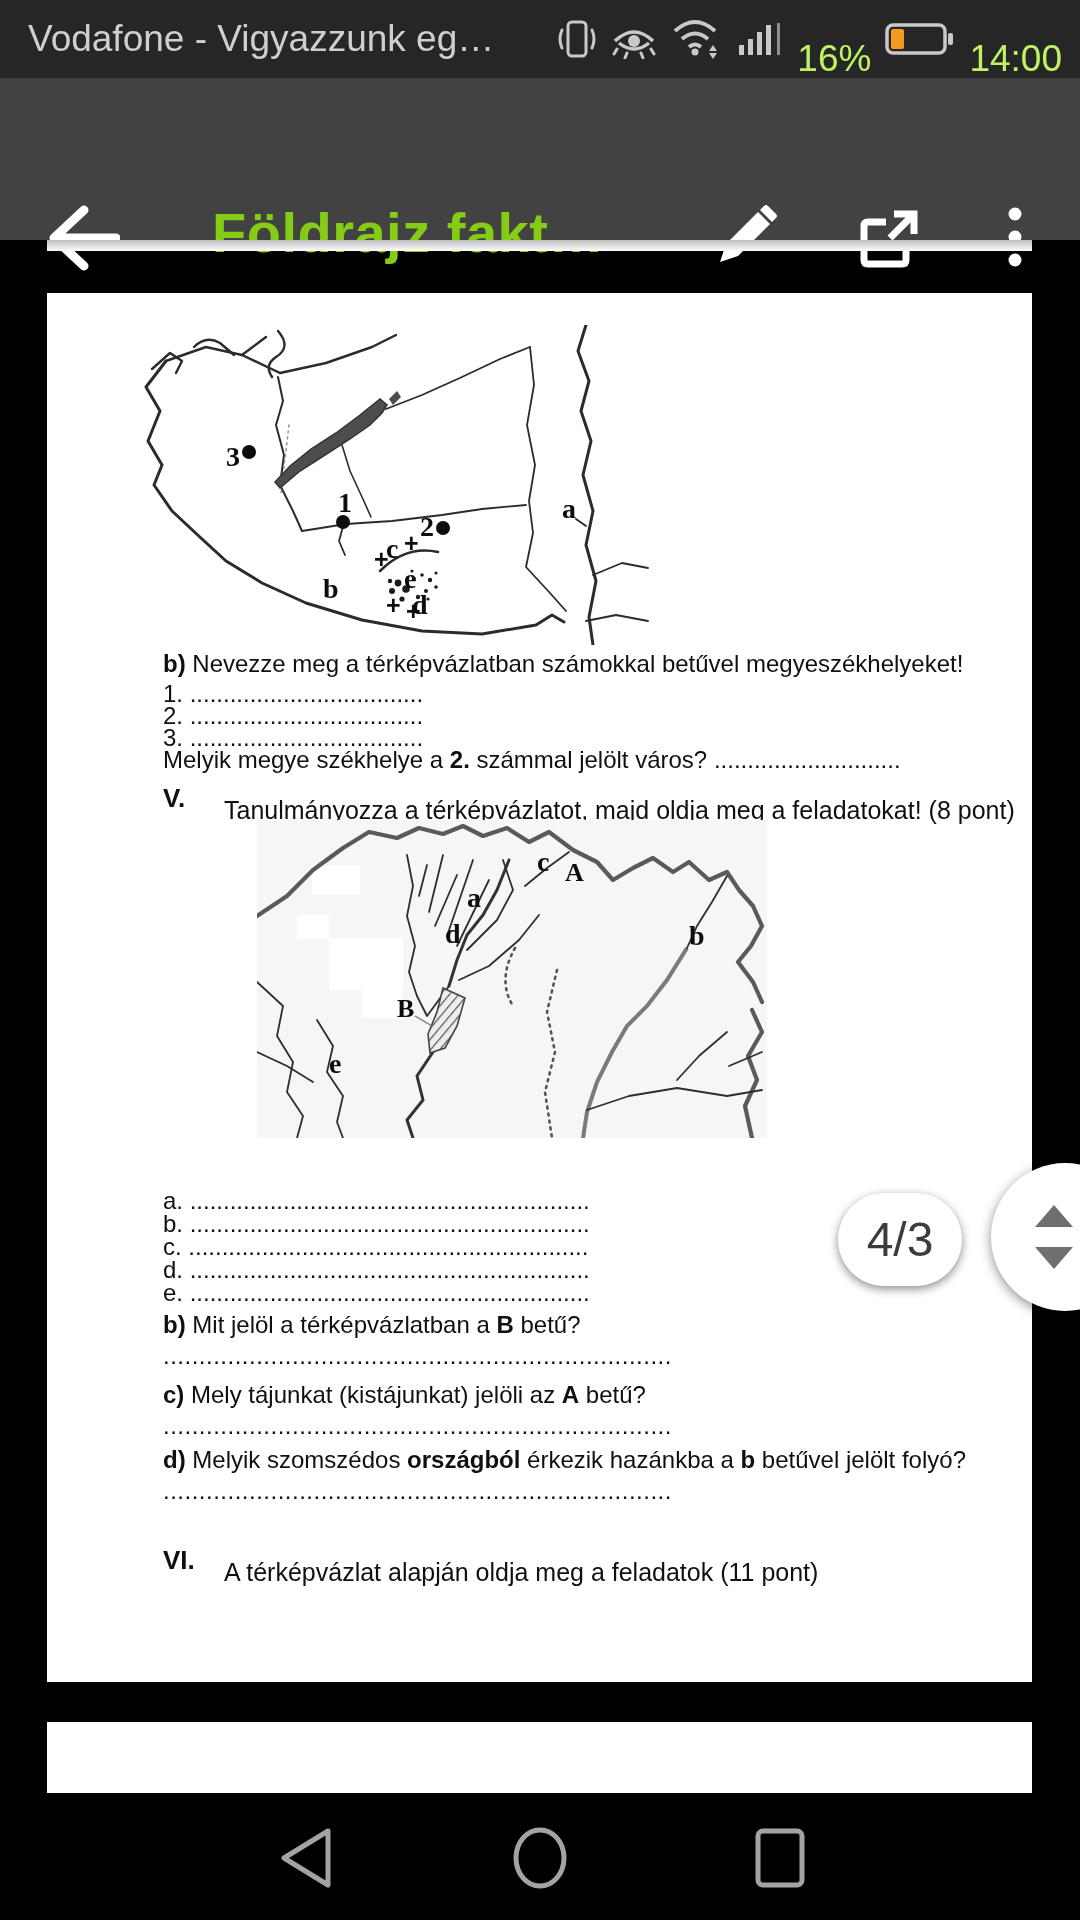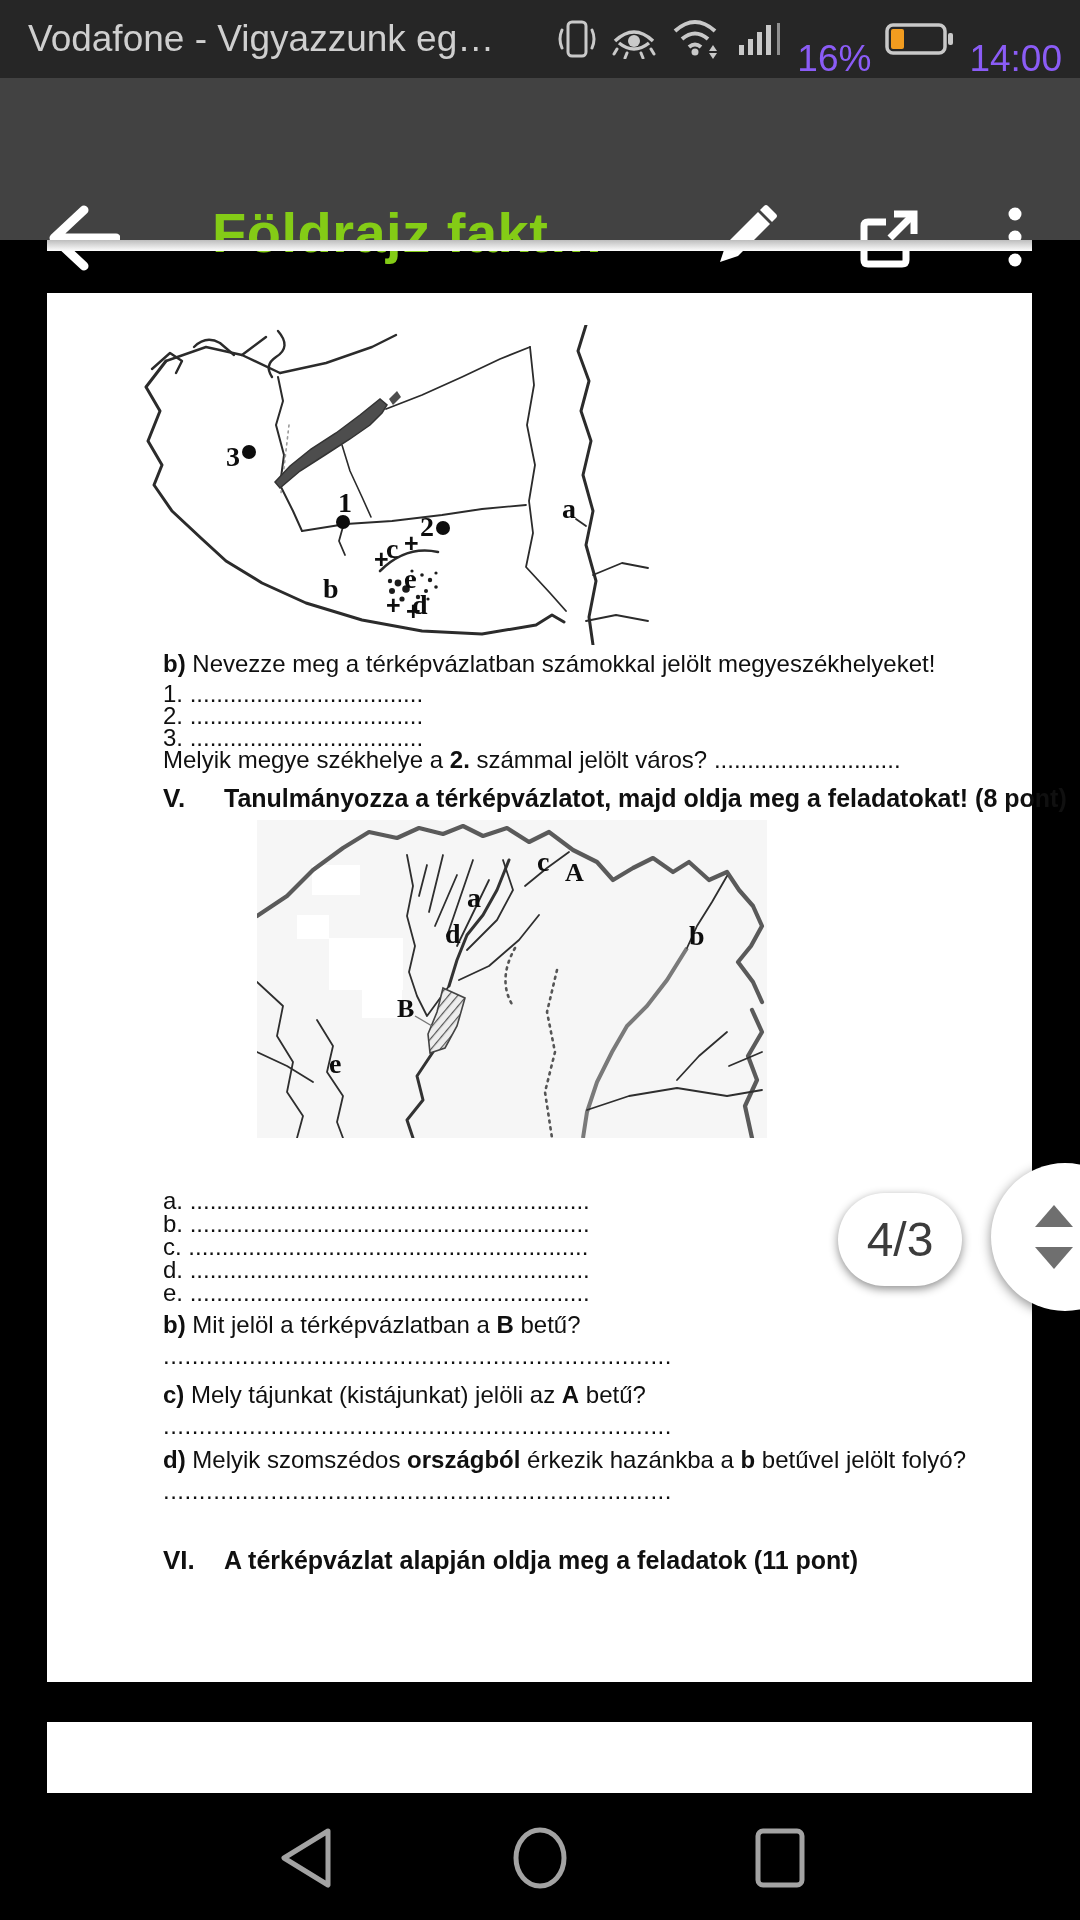--- a/index.html
+++ b/index.html
@@ -10,7 +10,7 @@
   .status-bar{position:absolute;left:0;top:0;width:1080px;height:78px;background:#262626;}
   .sb-carrier{position:absolute;left:28px;top:18px;font-size:37px;color:#cfcfcf;}
   .sb-right{position:absolute;right:18px;top:0;height:78px;display:flex;align-items:center;gap:14px;}
-  .sb-text{font-size:37px;color:#8b5cf6;margin-top:40px;}
+  .sb-text{font-size:37px;color:#bef264;margin-top:40px;}
   .sb-icon{display:block;}
 
   

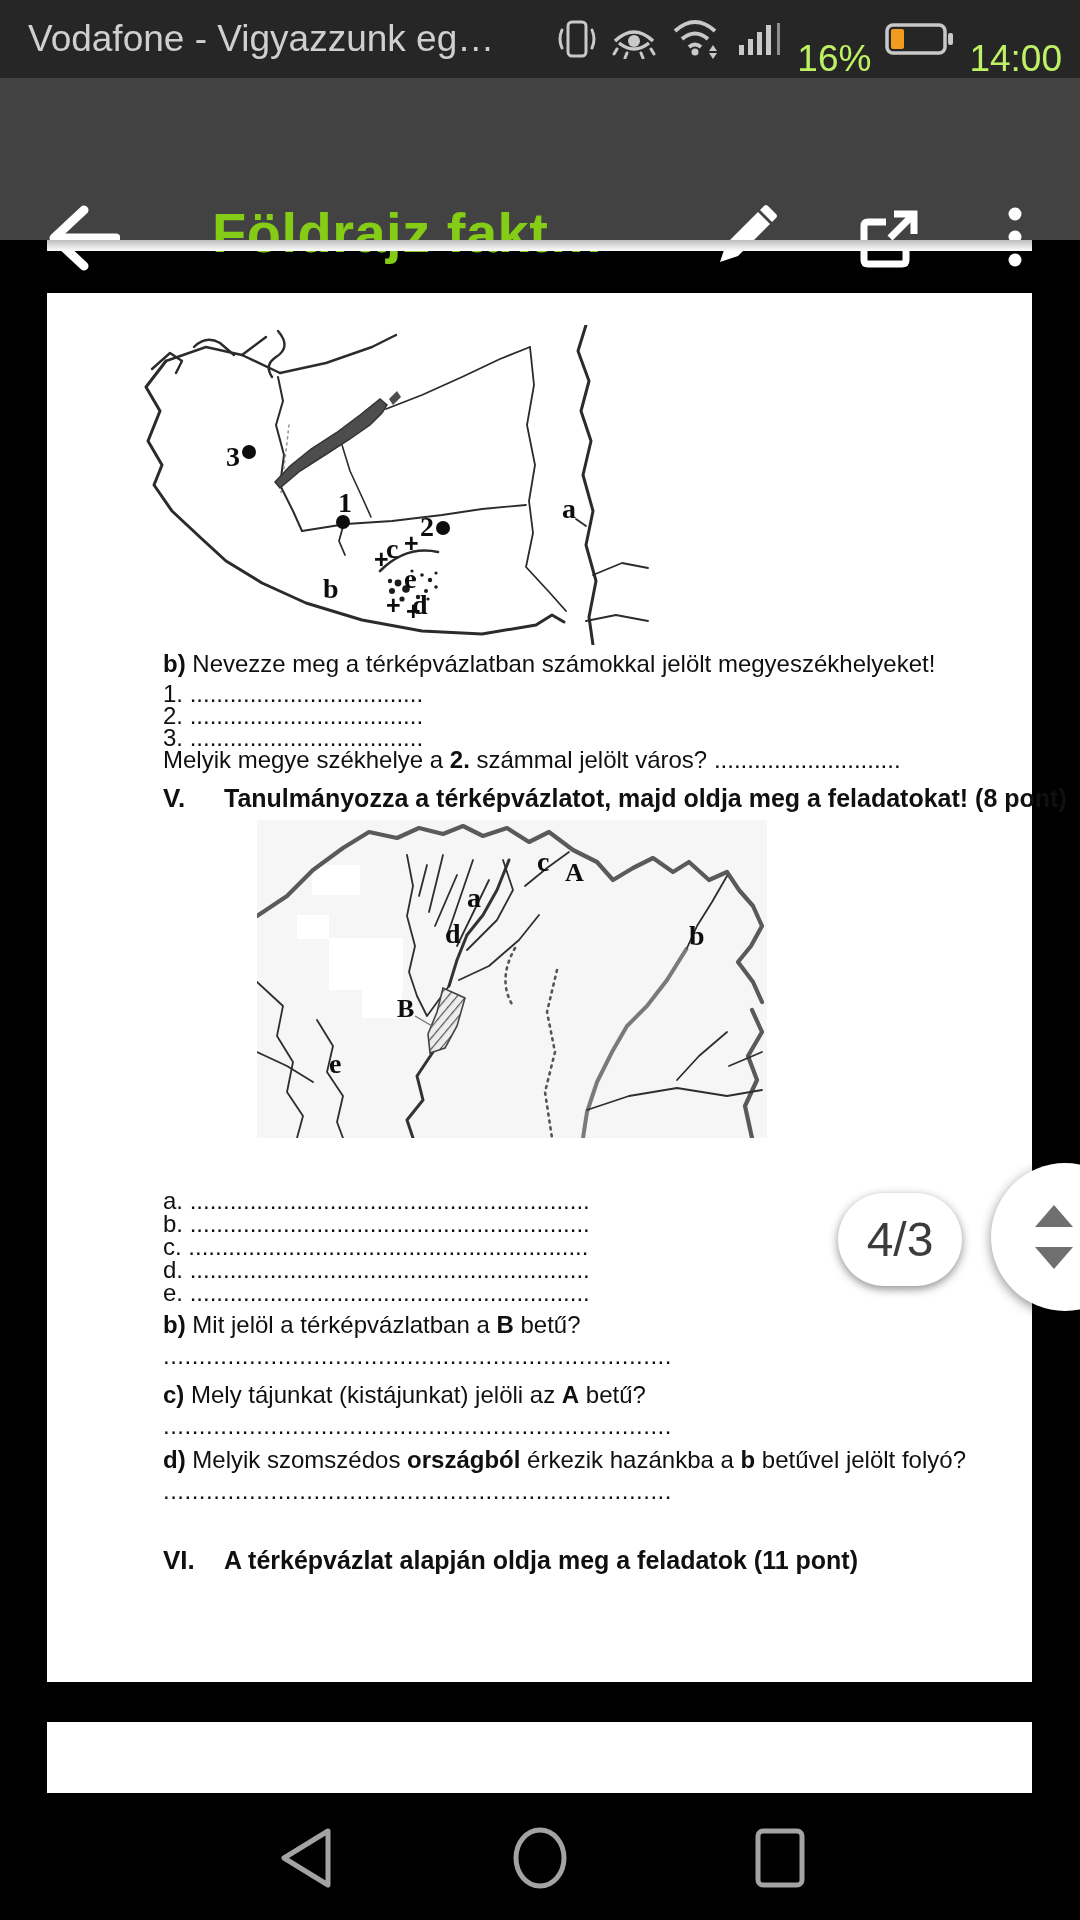--- a/index.html
+++ b/index.html
@@ -194,7 +194,7 @@
         <span class="map-label plus" style="left: 276px; top: 274px;">+</span>
       </div>
 
-    <div class="doc-text" style="left:116px;top:358px;"><span style="font-weight: 700;">b)</span><span> Nevezze meg a térképvázlatban számokkal jelölt megyeszékhelyeket!</span></div>
+    <div class="doc-text" style="left:116px;top:358px;"><span style="font-weight: 700;">b)</span><span> Nevezze meg a térképvázlatban számokkal betűvel megyeszékhelyeket!</span></div>
     <div class="doc-text" style="left:116px;top:388px;">1. ...................................</div>
     <div class="doc-text" style="left:116px;top:410px;">2. ...................................</div>
     <div class="doc-text" style="left:116px;top:432px;">3. ...................................</div>

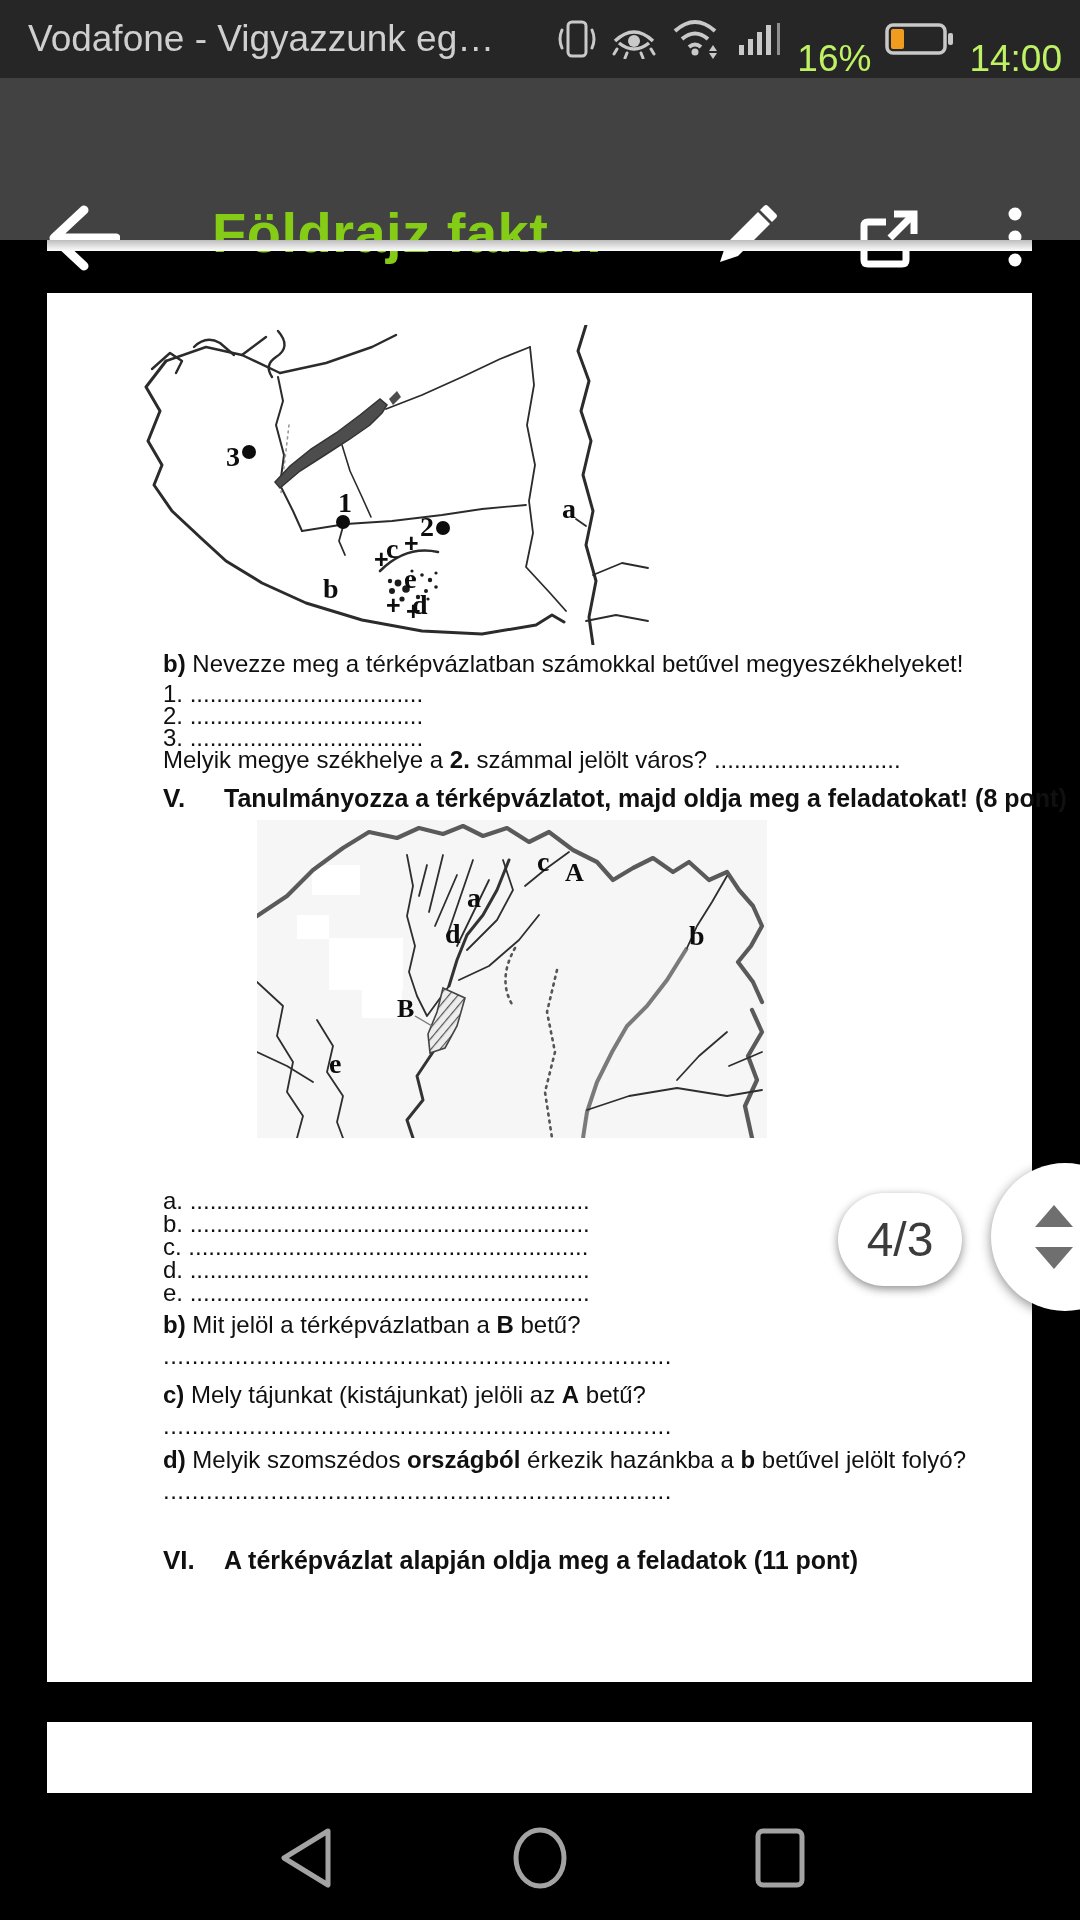--- a/index.html
+++ b/index.html
@@ -31,7 +31,7 @@
   .doc-text{position:absolute;font-size:24px;color:#101010;white-space:nowrap;line-height:26px;}
   .doc-dots{position:absolute;font-size:24px;color:#101010;white-space:nowrap;letter-spacing:.5px;}
   .sec-num{position:absolute;font-size:26px;font-weight:700;color:#101010;}
-  .sec-title{position:absolute;font-size:25px;font-weight:700;color:#101010;white-space:nowrap;}
+  .sec-title{position:absolute;font-size:25px;font-weight:400;color:#101010;white-space:nowrap;margin-top:12px;}
 
   .map-box{position:absolute;}
   .map-box svg{display:block;}

